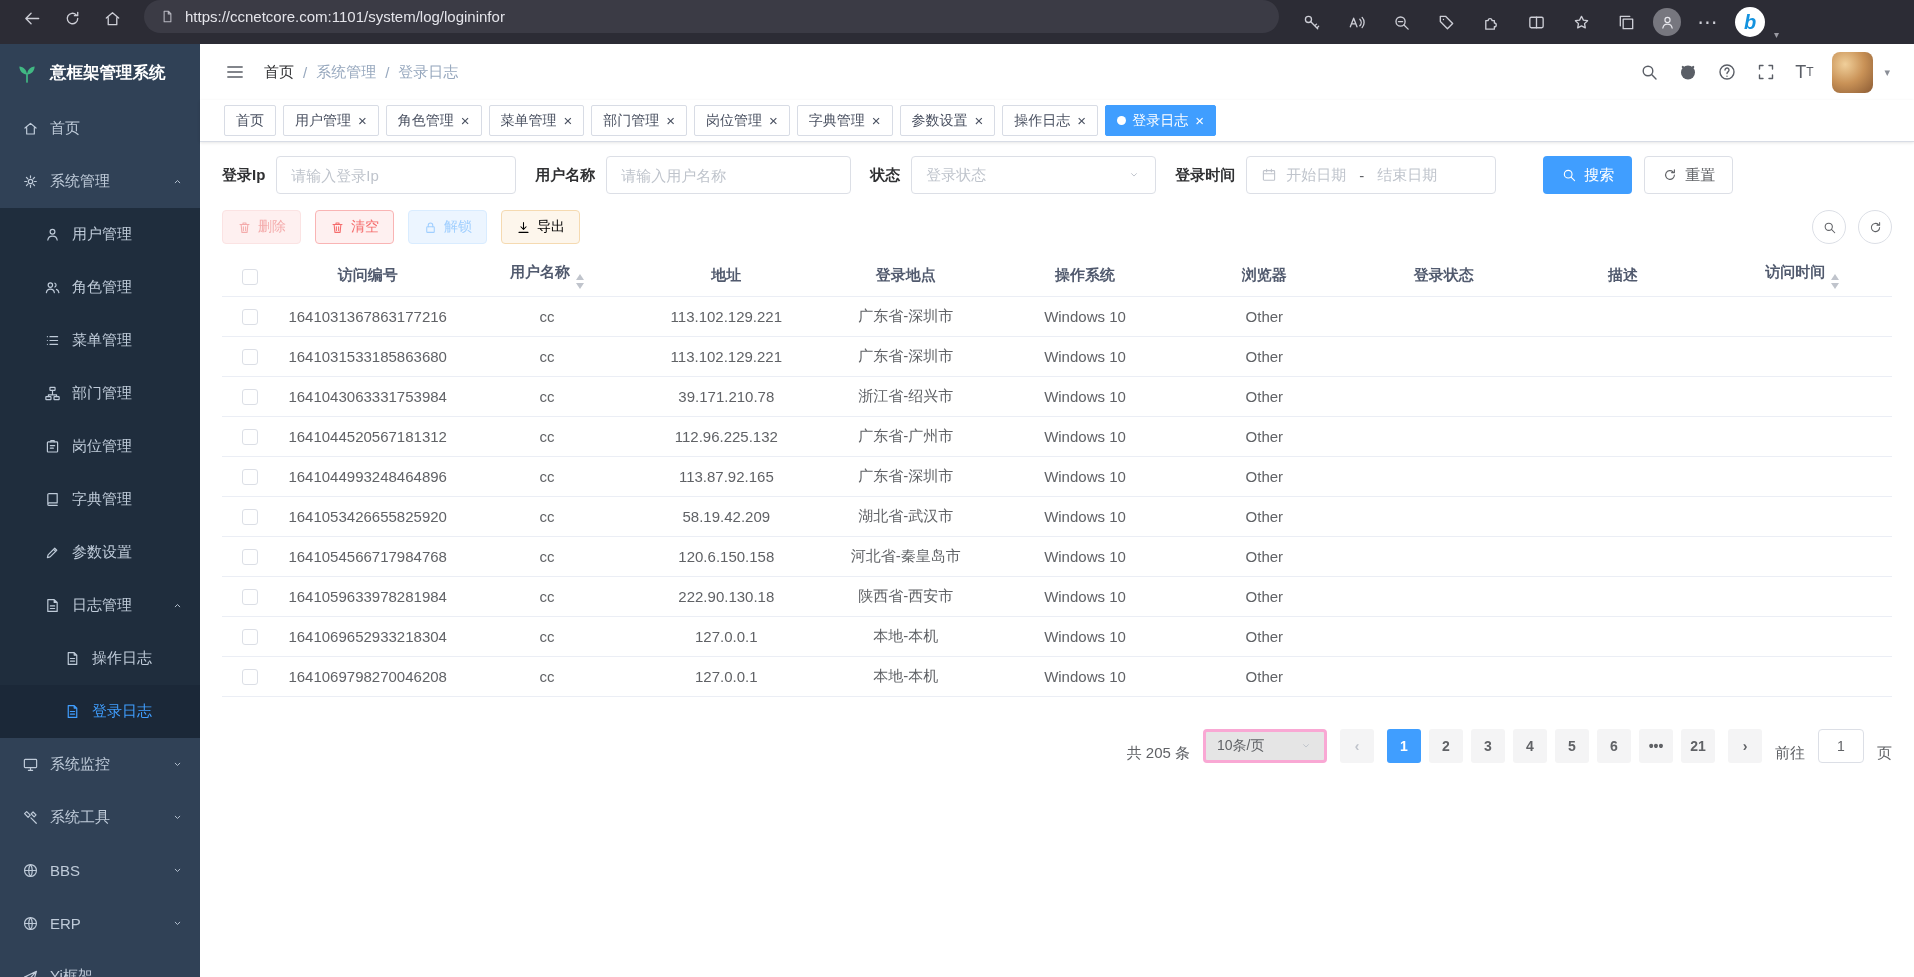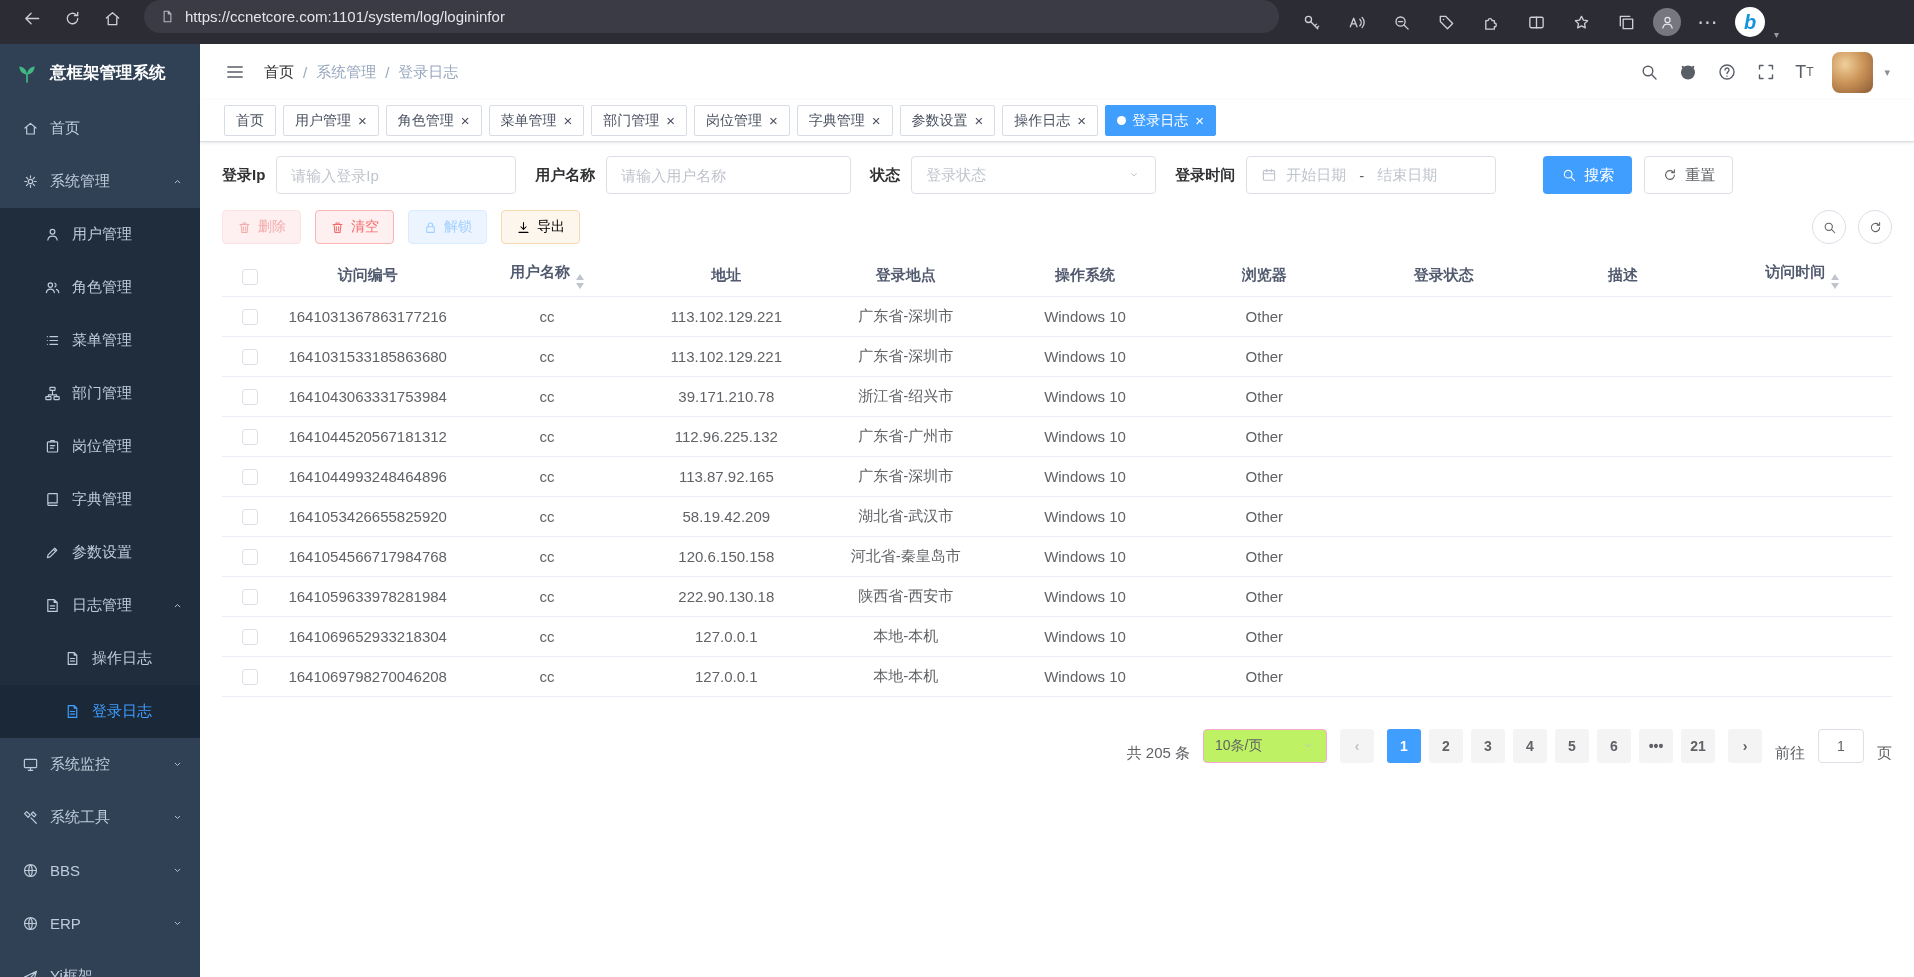--- a/index.html
+++ b/index.html
@@ -118,8 +118,8 @@
   
   .pager{display:flex;align-items:flex-end;justify-content:flex-end;gap:13px;margin-top:32px;
     font-size:15px;color:#606266}
-  .psize{width:124px;height:34px;border:1px solid #f9a8d4;border-radius:4px;display:flex;align-items:center;
-    justify-content:space-between;padding:0 11px;font-size:14px;cursor:pointer;background:#bef264}
+  .psize{width:124px;height:34px;border:3px solid #f9a8d4;border-radius:4px;display:flex;align-items:center;
+    justify-content:space-between;padding:0 11px;font-size:14px;cursor:pointer;background:#e5e5e5}
   .pages{display:flex;gap:8px;align-items:center}
   .pbtn{min-width:34px;height:34px;background:#f4f4f5;border-radius:3px;display:inline-flex;align-items:center;
     justify-content:center;font-size:14px;color:#606266;font-weight:600;cursor:pointer;padding:0 4px}

